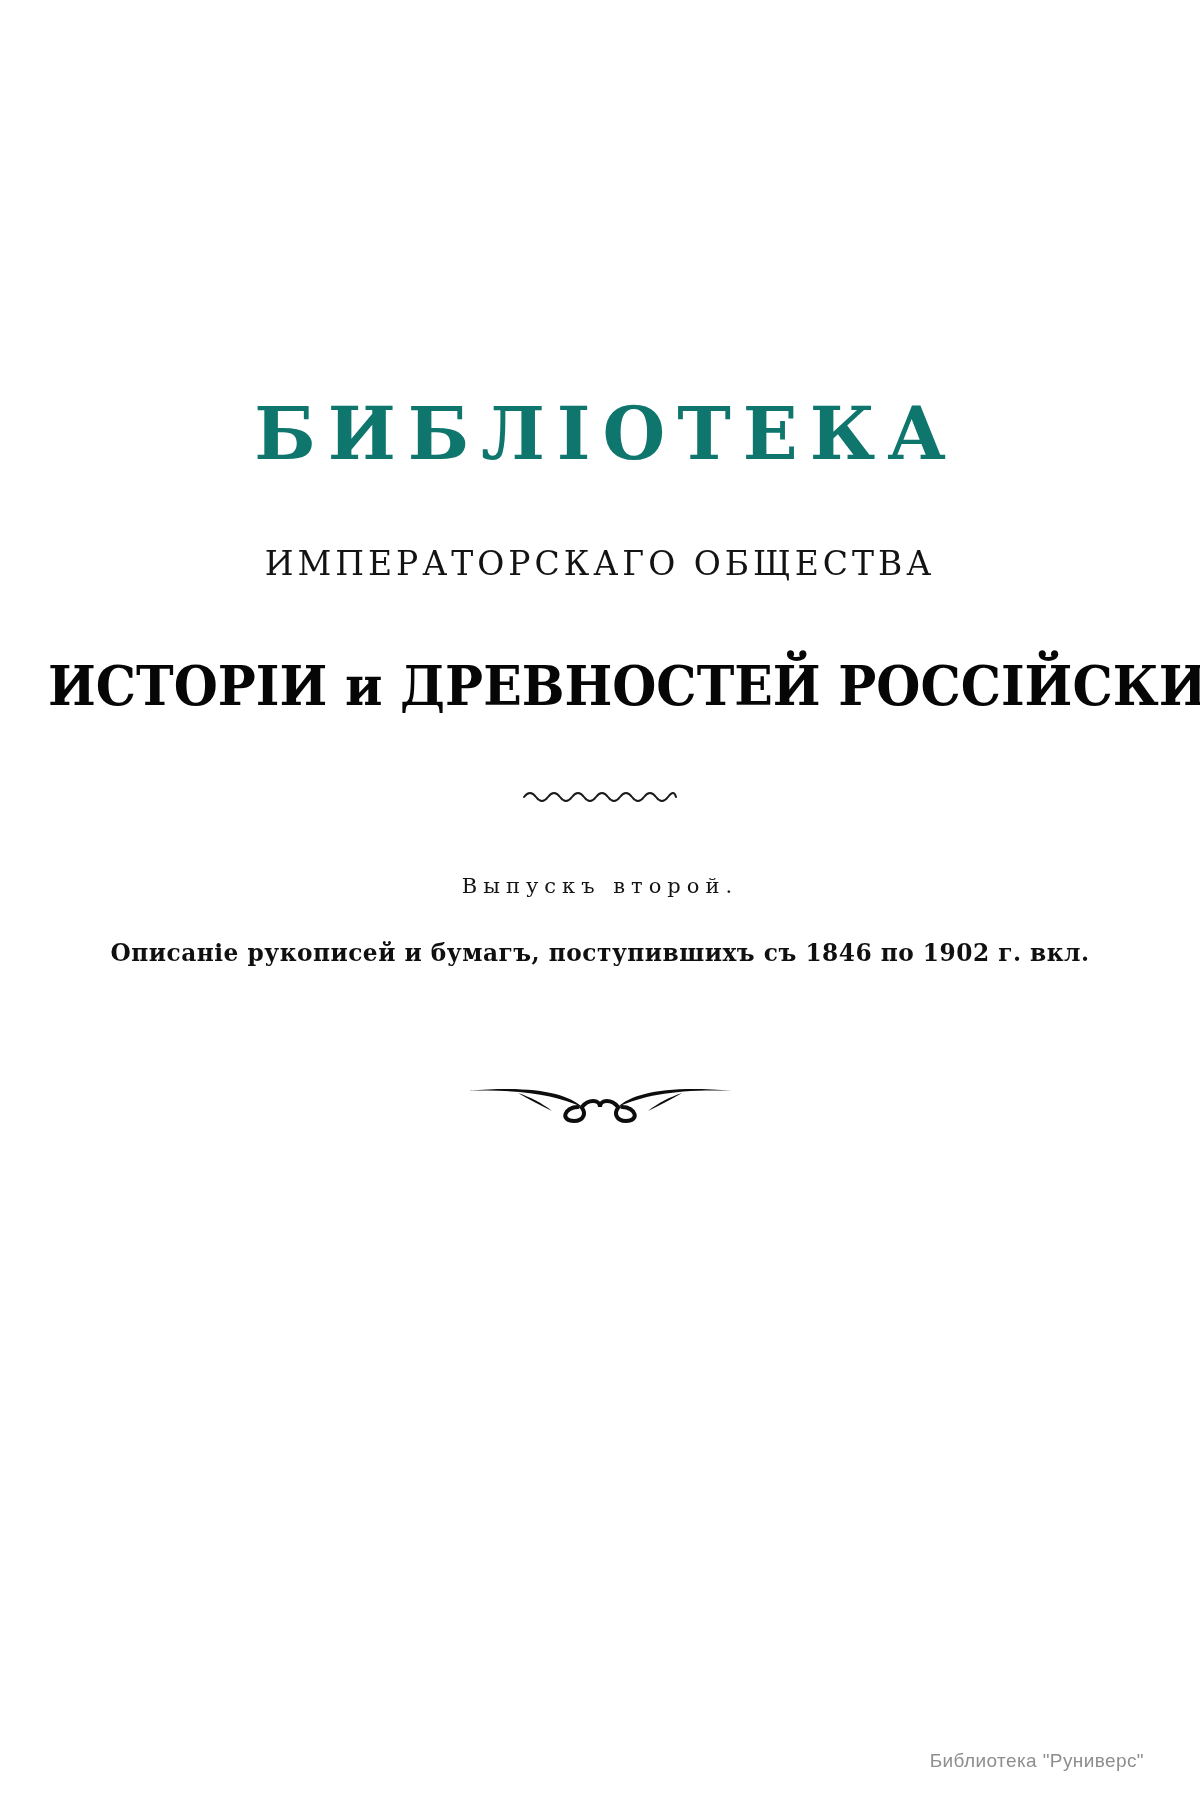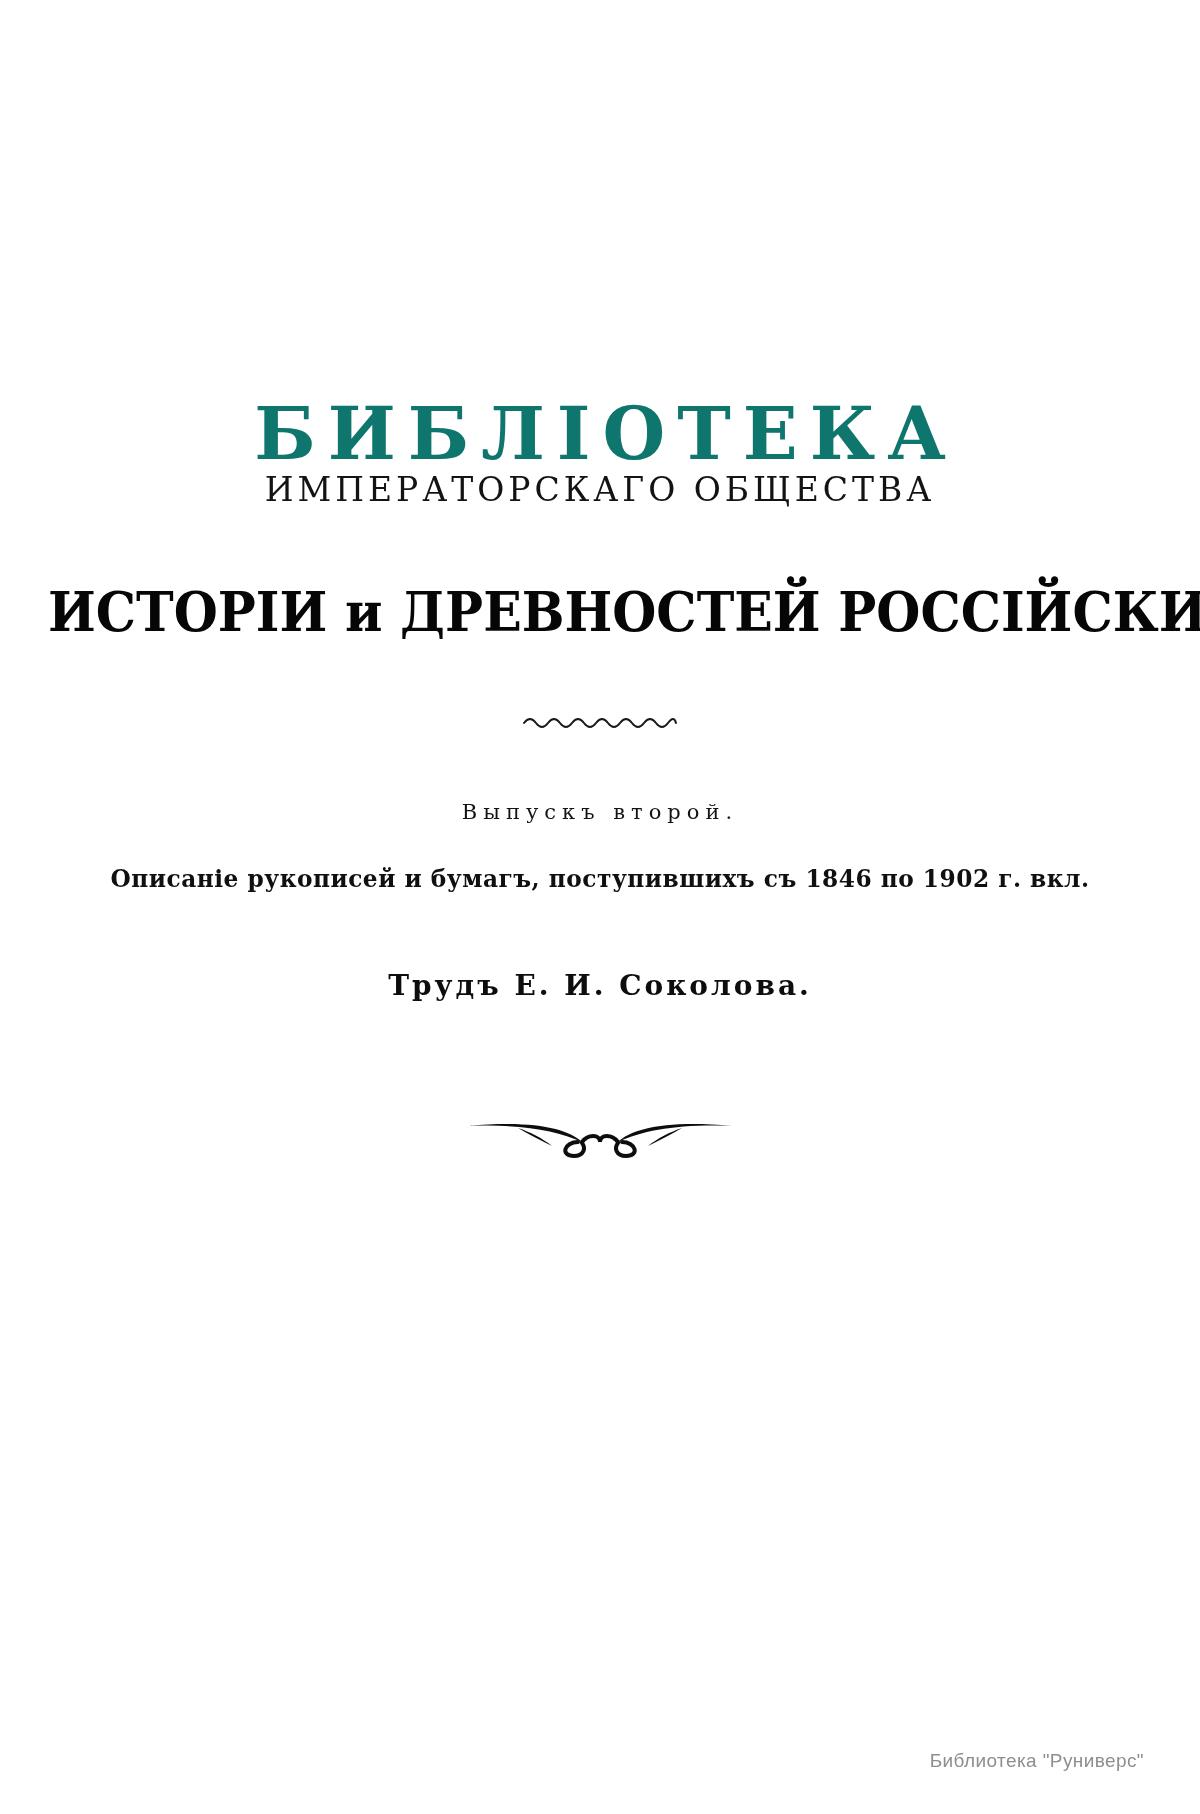--- a/index.html
+++ b/index.html
@@ -51,6 +51,7 @@
   }
 
   .title-sub1 {
+    margin-top: 74px;
     font-family: "DejaVu Serif", serif;
     font-weight: normal;
     font-size: 33px;

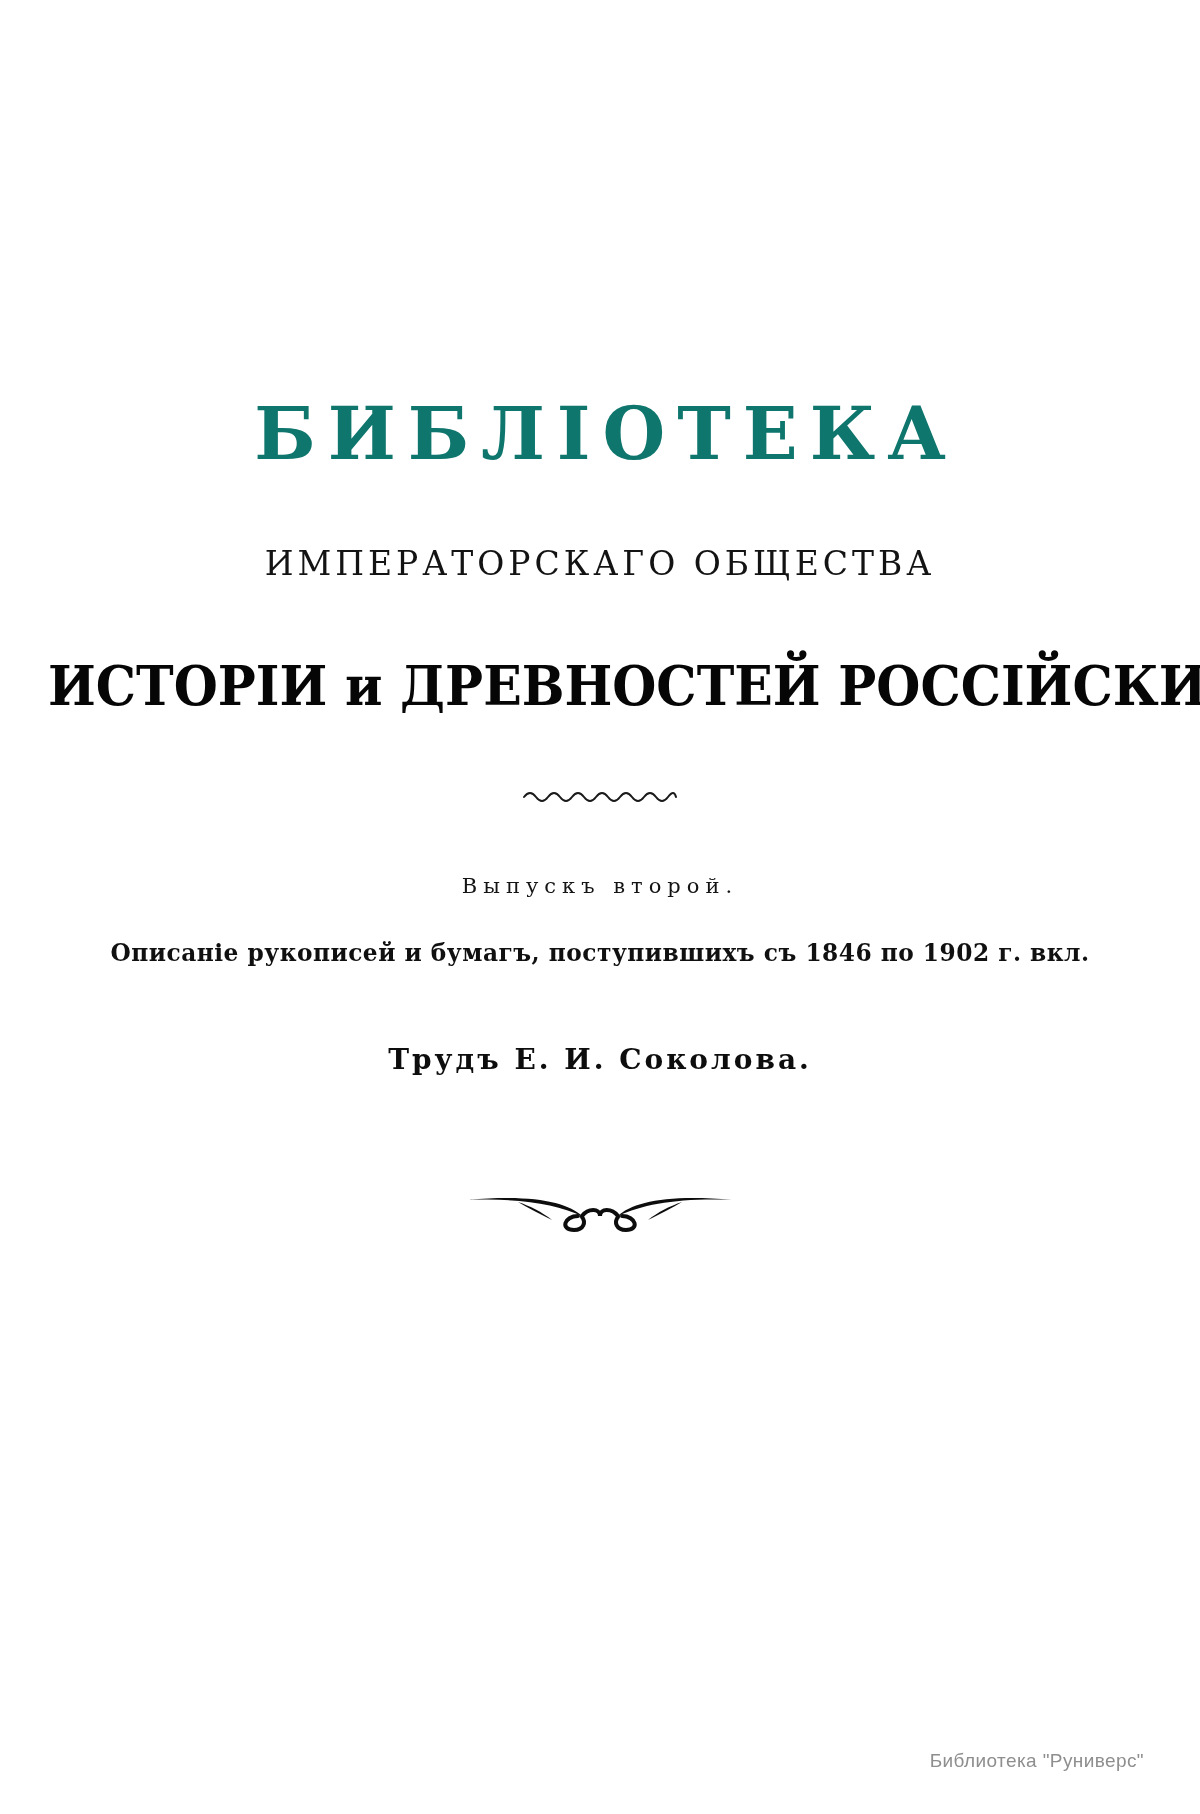--- a/index.html
+++ b/index.html
@@ -154,7 +154,6 @@
 
     <div class="desc-line">Описаніе рукописей и бумагъ, поступившихъ съ 1846 по 1902 г. вкл.</div>
 
-    <div class="author-line">Трудъ Е. И. Соколова.</div>
 
     <div class="ornament">
       <svg width="280" height="56" viewBox="0 0 280 56" aria-hidden="true">

